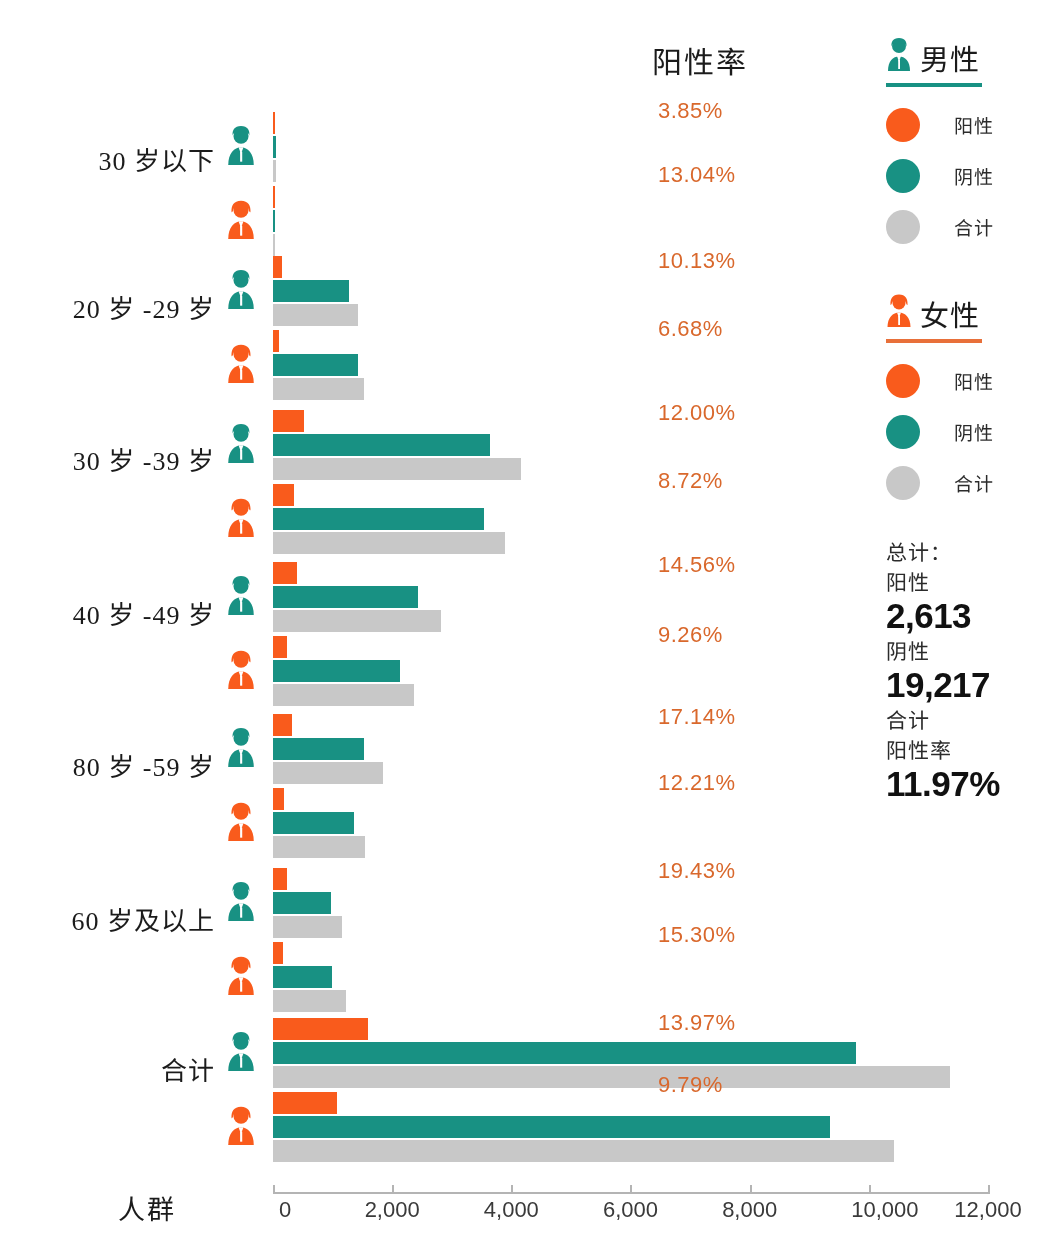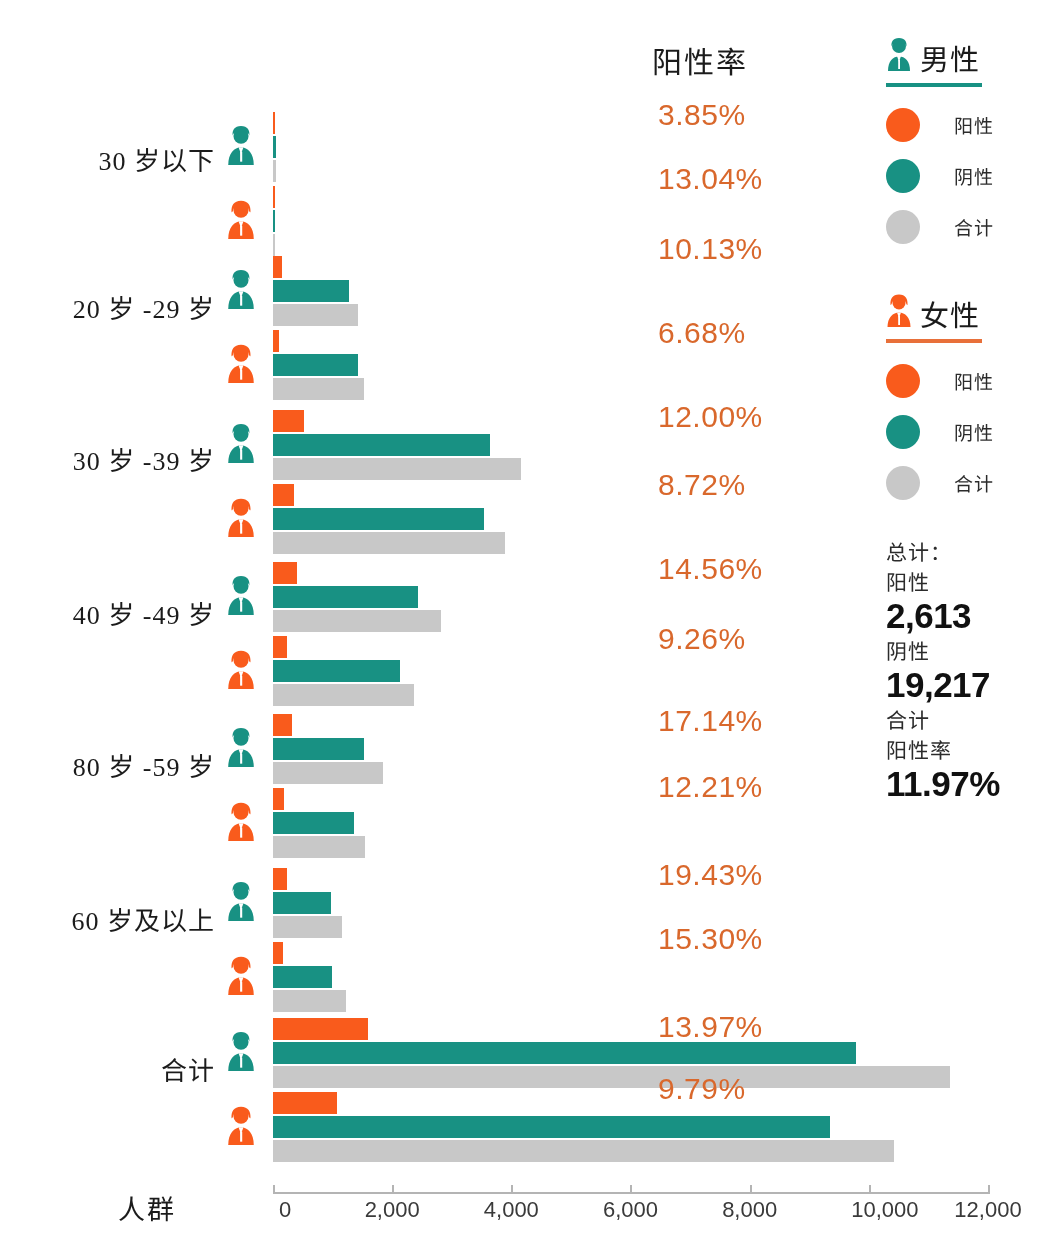--- a/index.html
+++ b/index.html
@@ -42,7 +42,7 @@
   .pct{
     position:absolute;
     left:658px;
-    font-size:30px;
+    font-size:22px;
     color:#d9682c;
     font-weight:400;
     letter-spacing:0.5px;

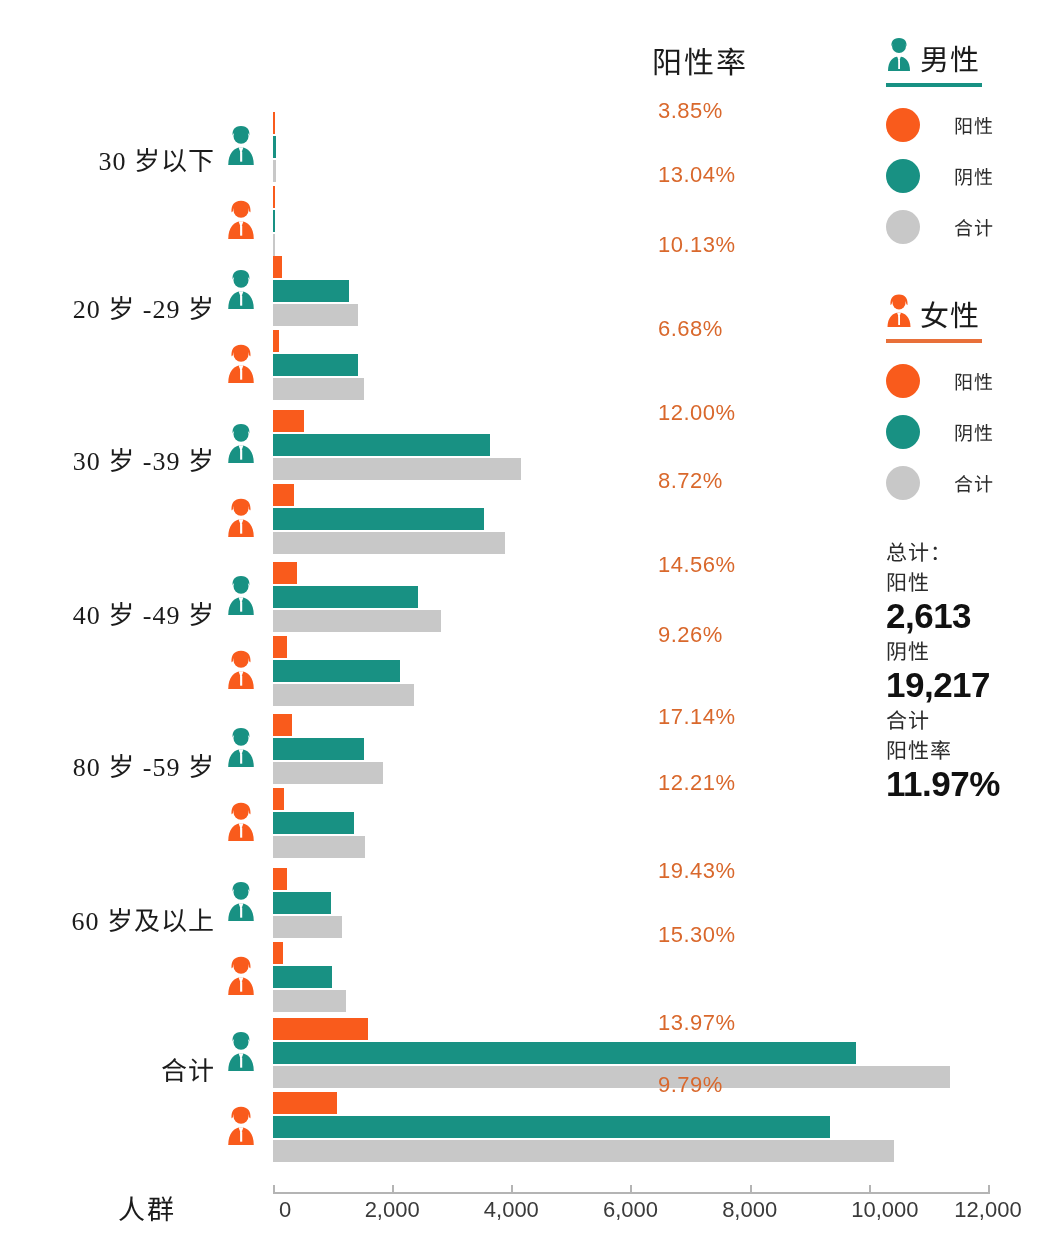--- a/index.html
+++ b/index.html
@@ -288,7 +288,7 @@
   <div id="rate-column">
       <div class="pct" style="top: 98px;">3.85%</div>
       <div class="pct" style="top: 162px;">13.04%</div>
-      <div class="pct" style="top: 232px;">10.13%</div>
+      <div class="pct" style="top: 248px;">10.13%</div>
       <div class="pct" style="top: 316px;">6.68%</div>
       <div class="pct" style="top: 400px;">12.00%</div>
       <div class="pct" style="top: 468px;">8.72%</div>

